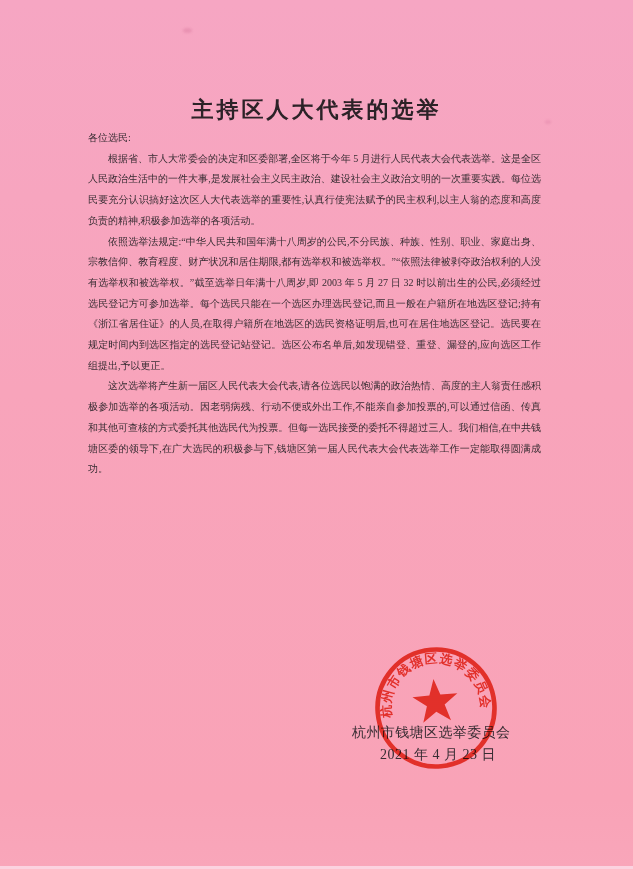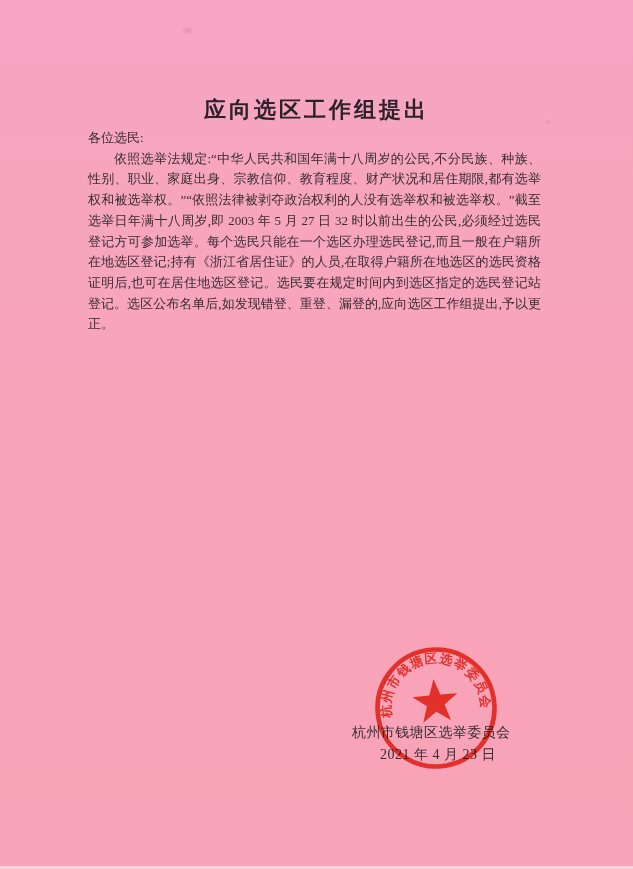--- a/index.html
+++ b/index.html
@@ -60,7 +60,7 @@
 <div class="smudge-a"></div>
 <div class="smudge-b"></div>
 
-<h1 class="title">应向选区工作组提出</h1>
+<h1 class="title">主持区人大代表的选举</h1>
 
 <div class="content">
   <p class="salutation">各位选民:</p>

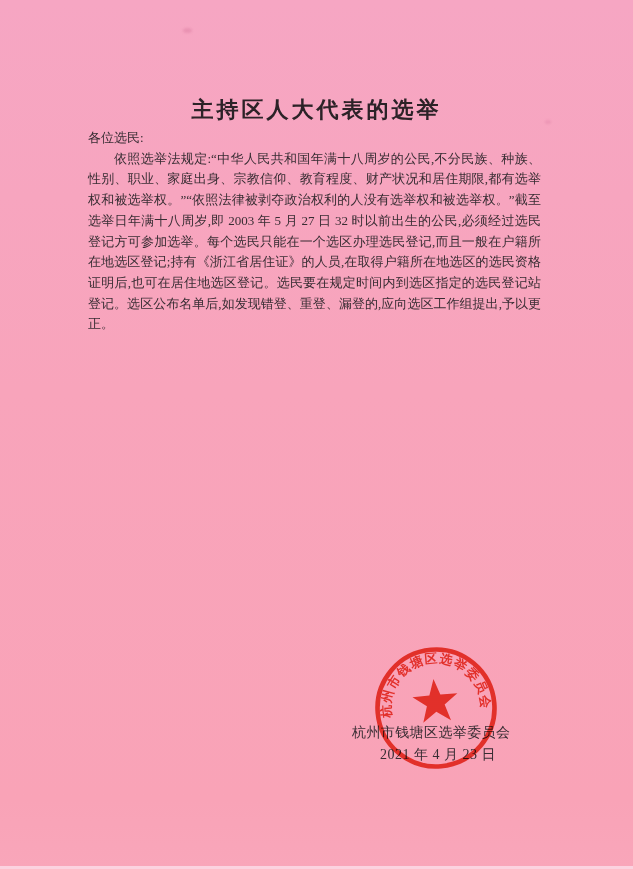--- a/index.html
+++ b/index.html
@@ -32,7 +32,7 @@
   }
   .content{
     position:absolute;left:88px;top:128px;width:453px;
-    font-size:13px;line-height:20.7px;
+    font-size:10px;line-height:20.7px;
     color:#382d33;
     text-align:justify;
   }

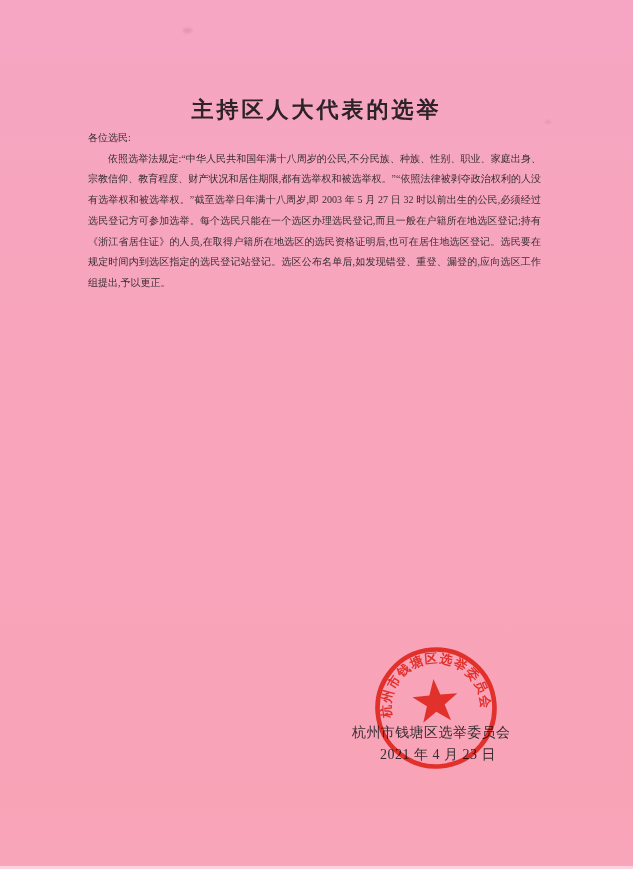--- a/index.html
+++ b/index.html
@@ -64,6 +64,7 @@
 
 <div class="content">
   <p class="salutation">各位选民:</p>
+  <p>根据省、市人大常委会的决定和区委部署,全区将于今年 5 月进行人民代表大会代表选举。这是全区人民政治生活中的一件大事,是发展社会主义民主政治、建设社会主义政治文明的一次重要实践。每位选民要充分认识搞好这次区人大代表选举的重要性,认真行使宪法赋予的民主权利,以主人翁的态度和高度负责的精神,积极参加选举的各项活动。</p>
   <p>依照选举法规定:“中华人民共和国年满十八周岁的公民,不分民族、种族、性别、职业、家庭出身、宗教信仰、教育程度、财产状况和居住期限,都有选举权和被选举权。”“依照法律被剥夺政治权利的人没有选举权和被选举权。”截至选举日年满十八周岁,即 2003 年 5 月 27 日 32 时以前出生的公民,必须经过选民登记方可参加选举。每个选民只能在一个选区办理选民登记,而且一般在户籍所在地选区登记;持有《浙江省居住证》的人员,在取得户籍所在地选区的选民资格证明后,也可在居住地选区登记。选民要在规定时间内到选区指定的选民登记站登记。选区公布名单后,如发现错登、重登、漏登的,应向选区工作组提出,予以更正。</p>
 </div>
 

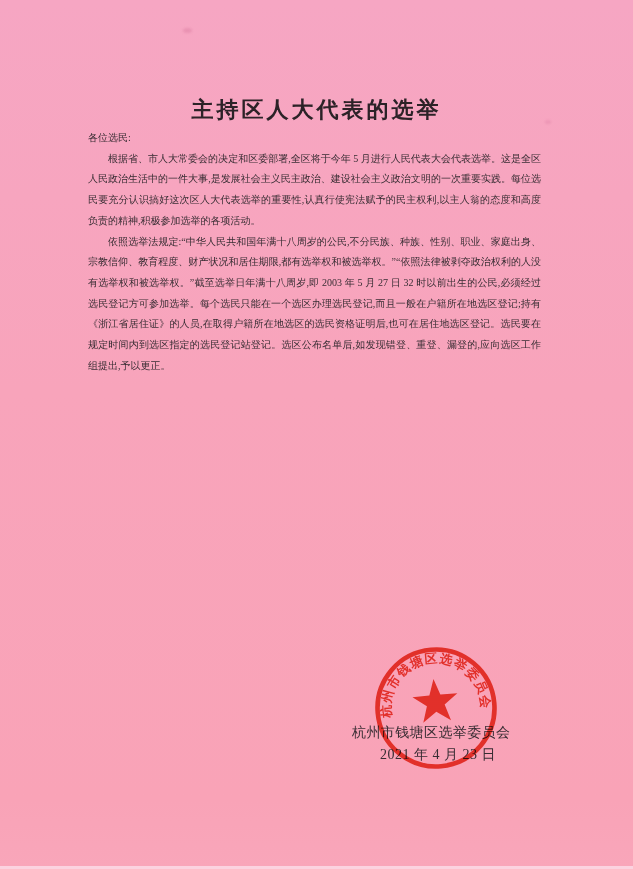--- a/index.html
+++ b/index.html
@@ -66,6 +66,7 @@
   <p class="salutation">各位选民:</p>
   <p>根据省、市人大常委会的决定和区委部署,全区将于今年 5 月进行人民代表大会代表选举。这是全区人民政治生活中的一件大事,是发展社会主义民主政治、建设社会主义政治文明的一次重要实践。每位选民要充分认识搞好这次区人大代表选举的重要性,认真行使宪法赋予的民主权利,以主人翁的态度和高度负责的精神,积极参加选举的各项活动。</p>
   <p>依照选举法规定:“中华人民共和国年满十八周岁的公民,不分民族、种族、性别、职业、家庭出身、宗教信仰、教育程度、财产状况和居住期限,都有选举权和被选举权。”“依照法律被剥夺政治权利的人没有选举权和被选举权。”截至选举日年满十八周岁,即 2003 年 5 月 27 日 32 时以前出生的公民,必须经过选民登记方可参加选举。每个选民只能在一个选区办理选民登记,而且一般在户籍所在地选区登记;持有《浙江省居住证》的人员,在取得户籍所在地选区的选民资格证明后,也可在居住地选区登记。选民要在规定时间内到选区指定的选民登记站登记。选区公布名单后,如发现错登、重登、漏登的,应向选区工作组提出,予以更正。</p>
+  <p>这次选举将产生新一届区人民代表大会代表,请各位选民以饱满的政治热情、高度的主人翁责任感积极参加选举的各项活动。因老弱病残、行动不便或外出工作,不能亲自参加投票的,可以通过信函、传真和其他可查核的方式委托其他选民代为投票。但每一选民接受的委托不得超过三人。我们相信,在中共钱塘区委的领导下,在广大选民的积极参与下,钱塘区第一届人民代表大会代表选举工作一定能取得圆满成功。</p>
 </div>
 
 <div class="sig-name">杭州市钱塘区选举委员会</div>

